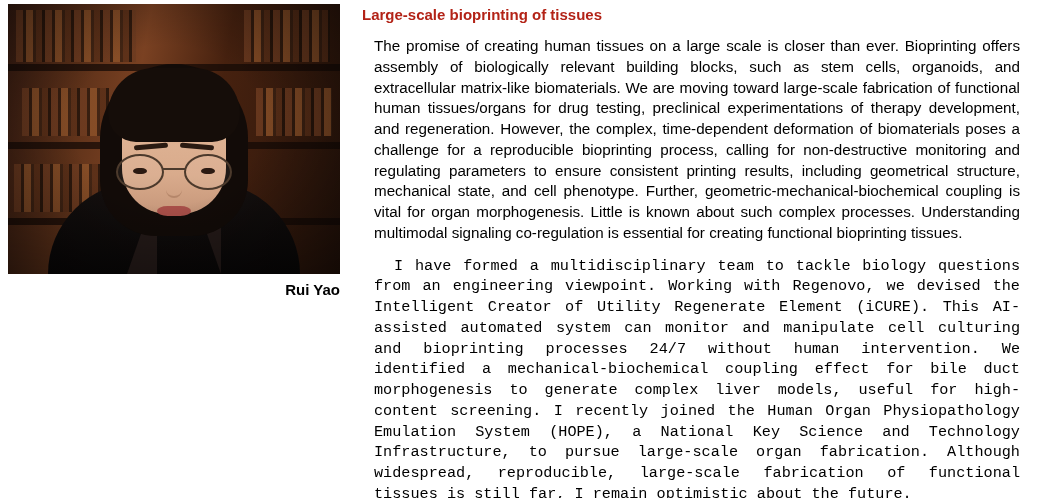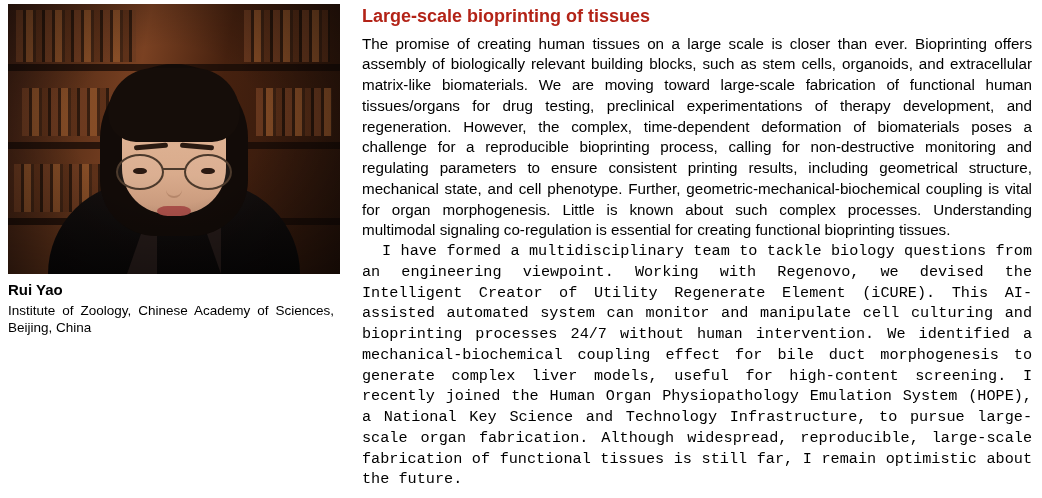--- a/index.html
+++ b/index.html
@@ -259,7 +259,7 @@
   .article-title {
     color: #b32317;
     font-weight: bold;
-    font-size: 18px;
+    font-size: 15px;
     line-height: 1.2;
     margin: 0 0 6px 0;
   }

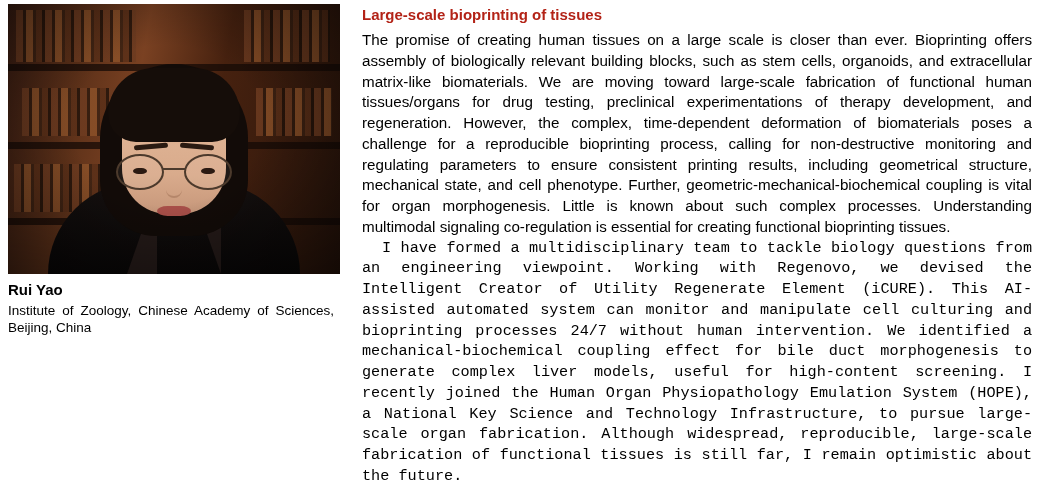--- a/index.html
+++ b/index.html
@@ -264,7 +264,7 @@
     margin: 0 0 6px 0;
   }
   .body-text p {
-    margin: 0;
+    margin: 12px;
     font-size: 15.2px;
     line-height: 1.365;
     text-align: justify;

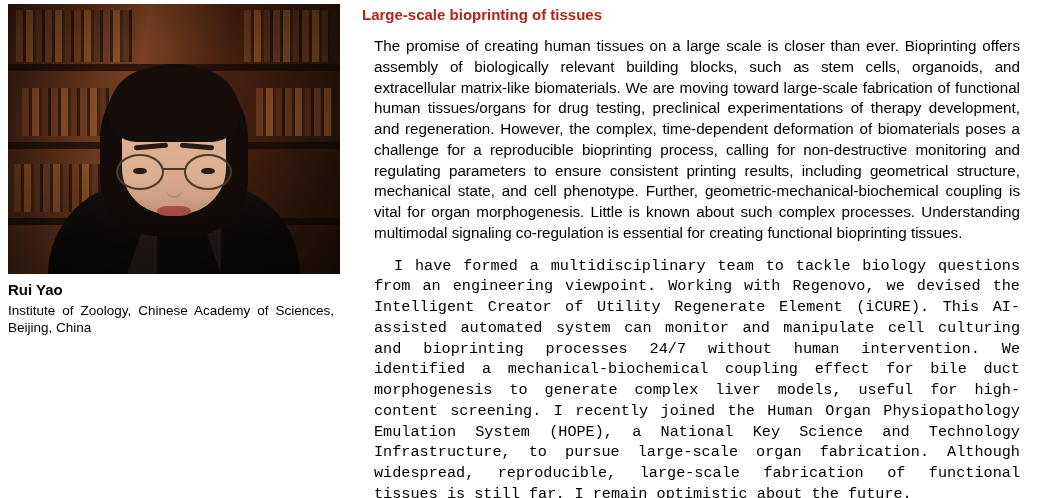--- a/index.html
+++ b/index.html
@@ -239,6 +239,7 @@
     font-size: 15px;
     line-height: 1.2;
     color: #000;
+    text-align: right;
   }
   .caption-affil {
     margin-top: 3px;

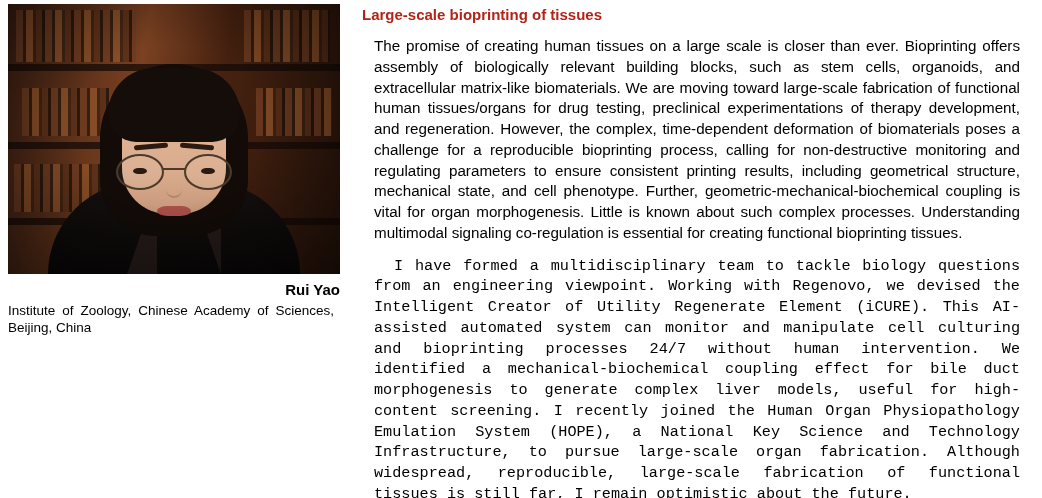--- a/index.html
+++ b/index.html
@@ -325,7 +325,6 @@
 
     <div class="caption-name">Rui Yao</div>
 
-    <div class="caption-affil">Institute of Zoology, Chinese Academy of Sciences, Beijing, China</div>
   </div>
 
   <div class="right-col">

